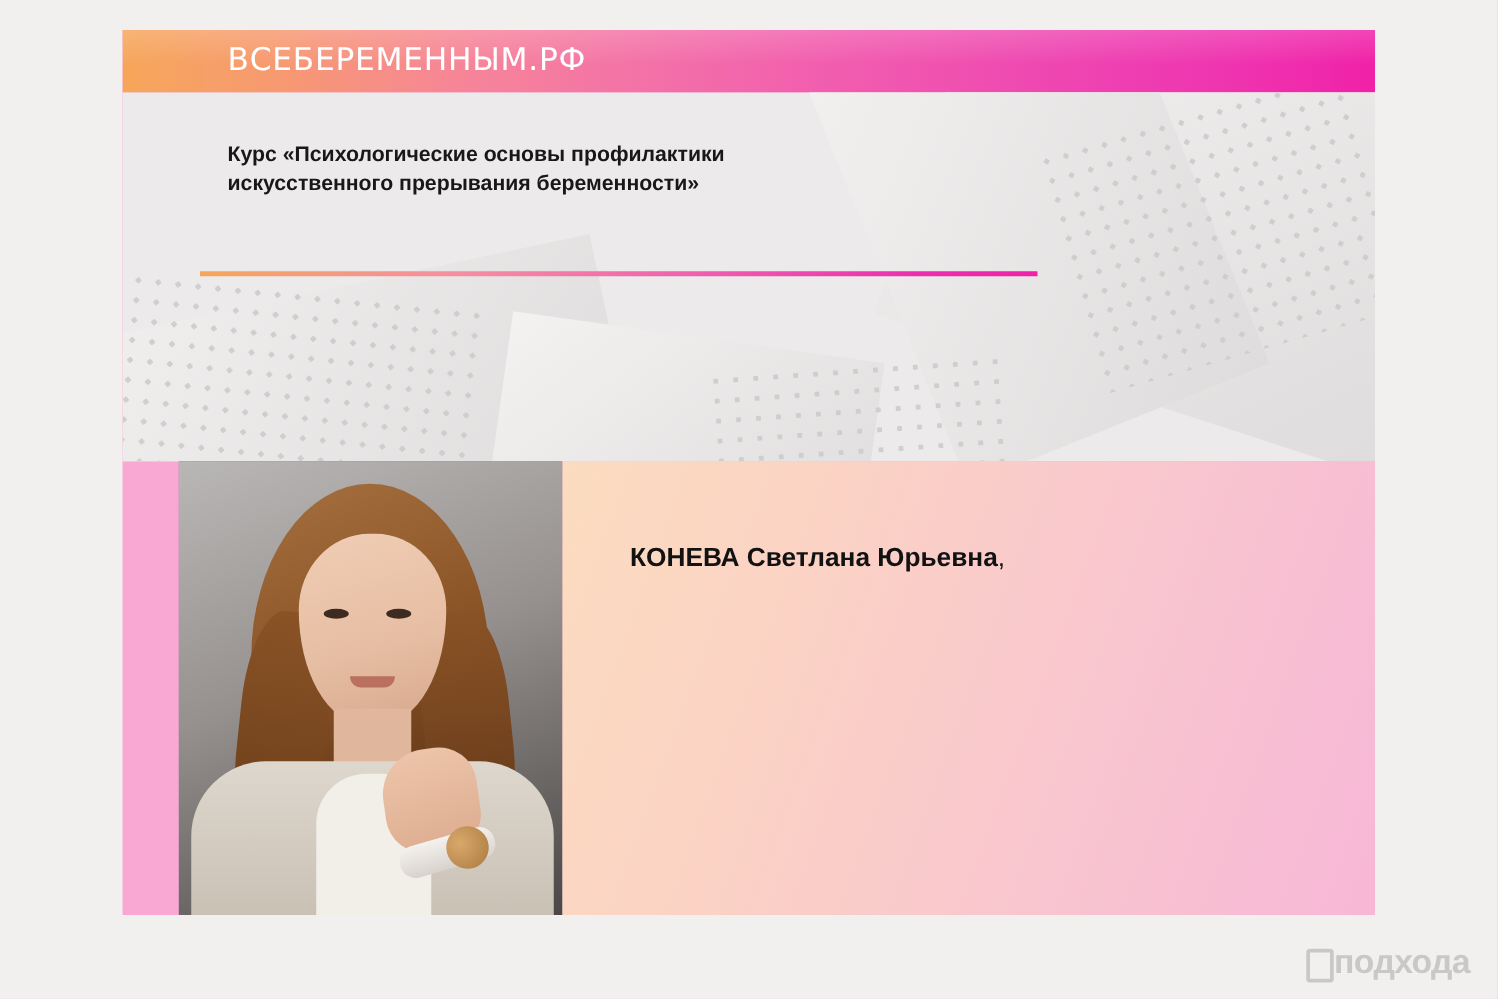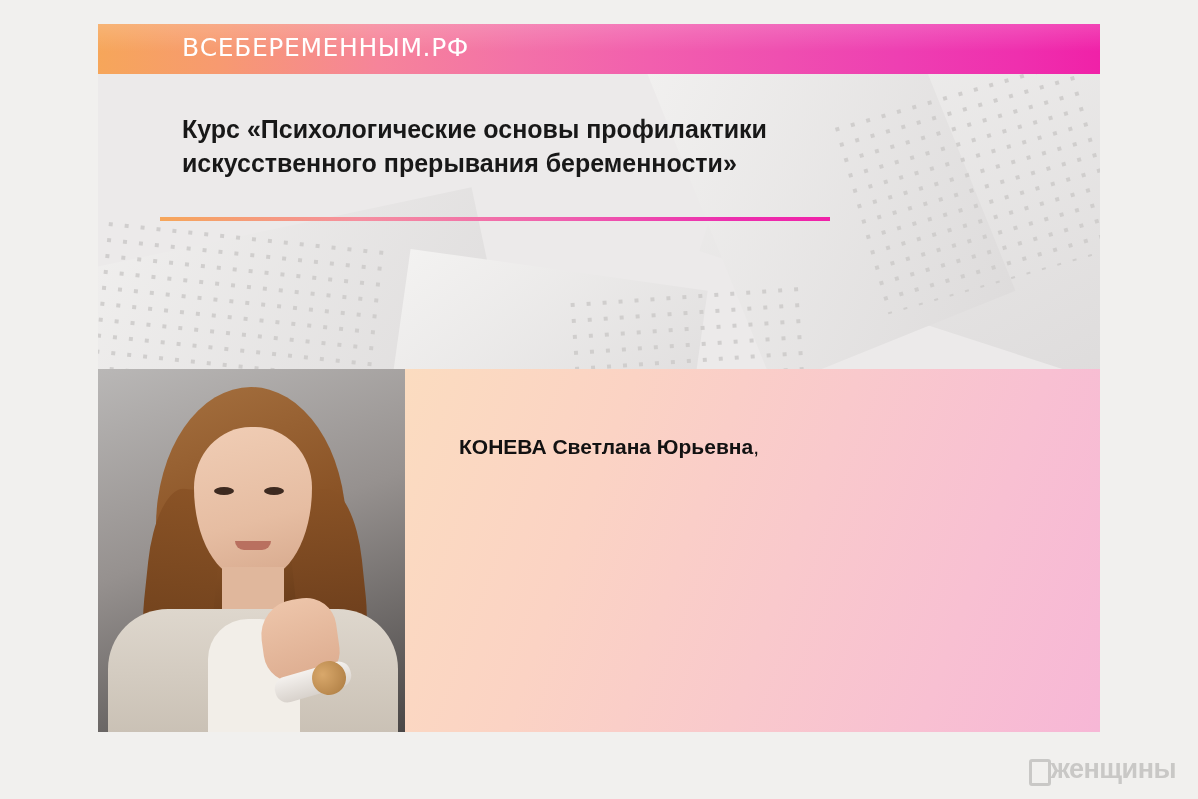--- a/index.html
+++ b/index.html
@@ -103,7 +103,7 @@
   }
   .course-title {
     margin: 0;
-    font-size: 25px;
+    font-size: 17px;
     line-height: 1.36;
     font-weight: 700;
     color: #181818;

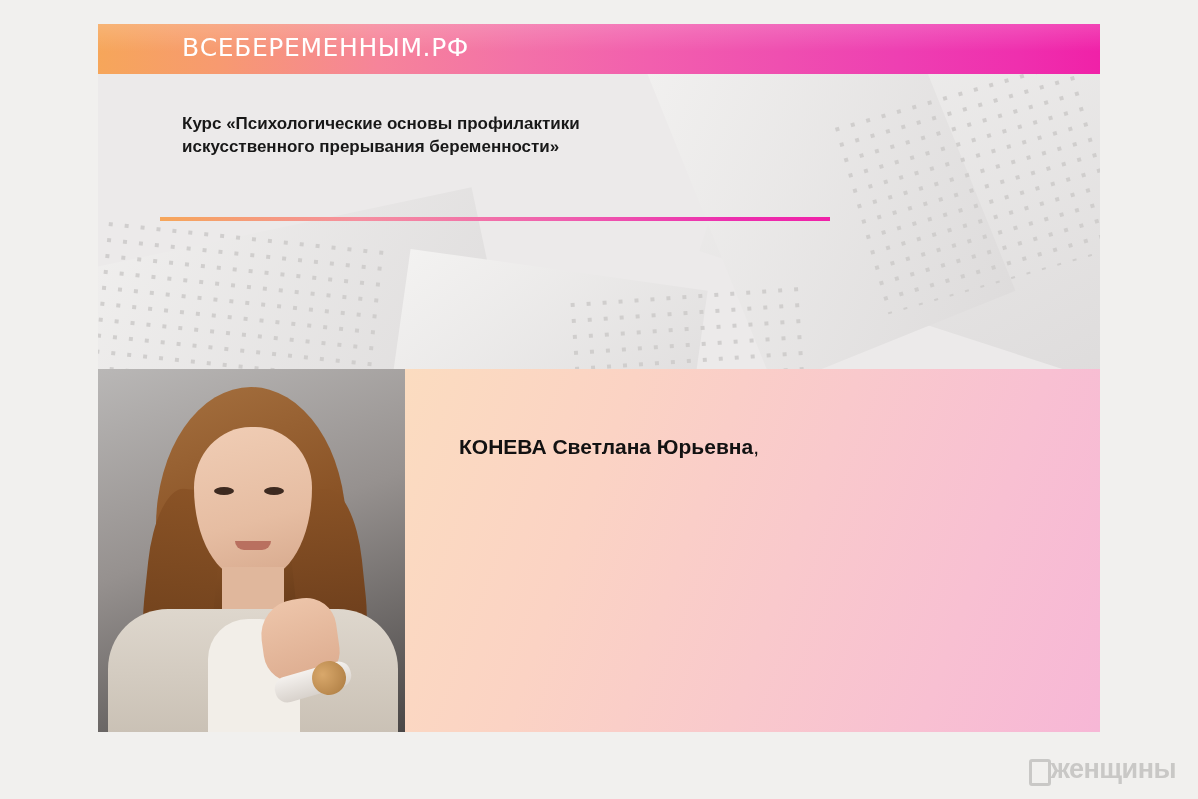--- a/index.html
+++ b/index.html
@@ -148,6 +148,7 @@
     position: relative;
     height: 363px;
     display: flex;
+    padding-left: 45px;
   }
   .photo {
     width: 307px;

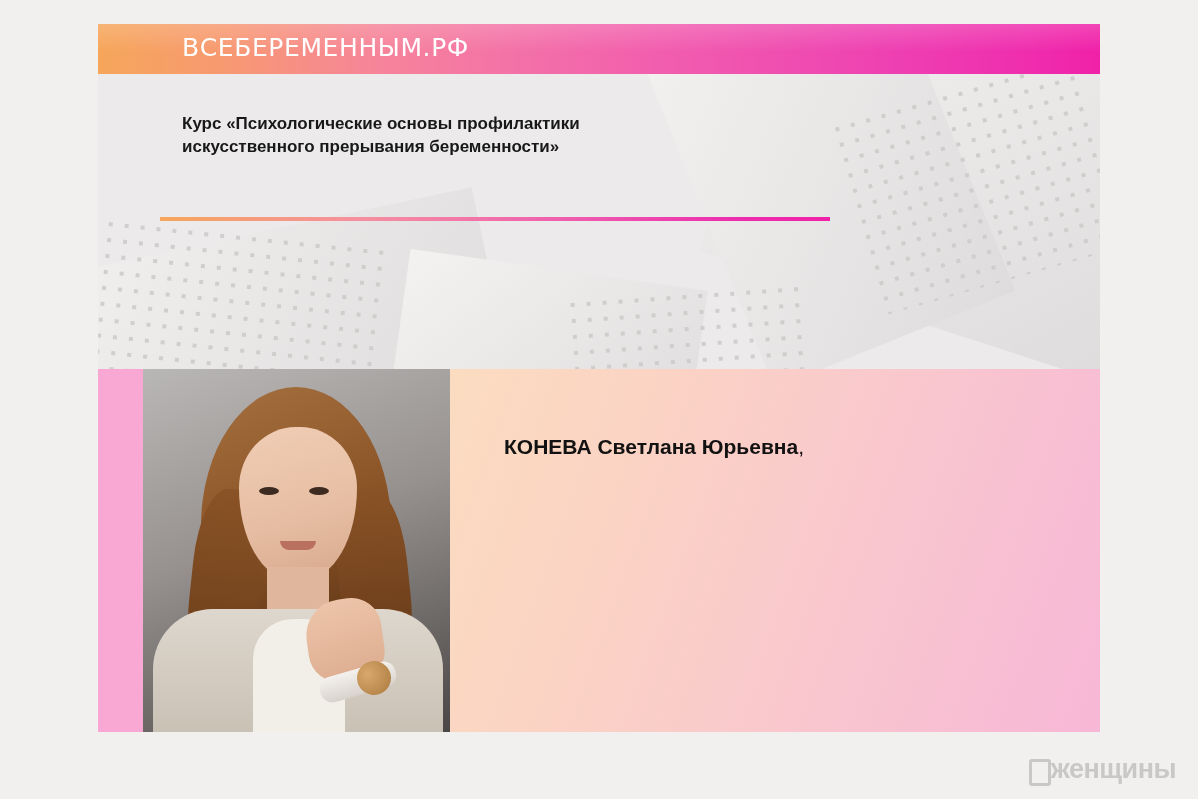--- a/index.html
+++ b/index.html
@@ -374,7 +374,7 @@
 
 <div class="watermark">
   <span class="mark"></span>
-  <span>женщины</span>
+  <span>подхода</span>
 </div>
 
 </body></html>

